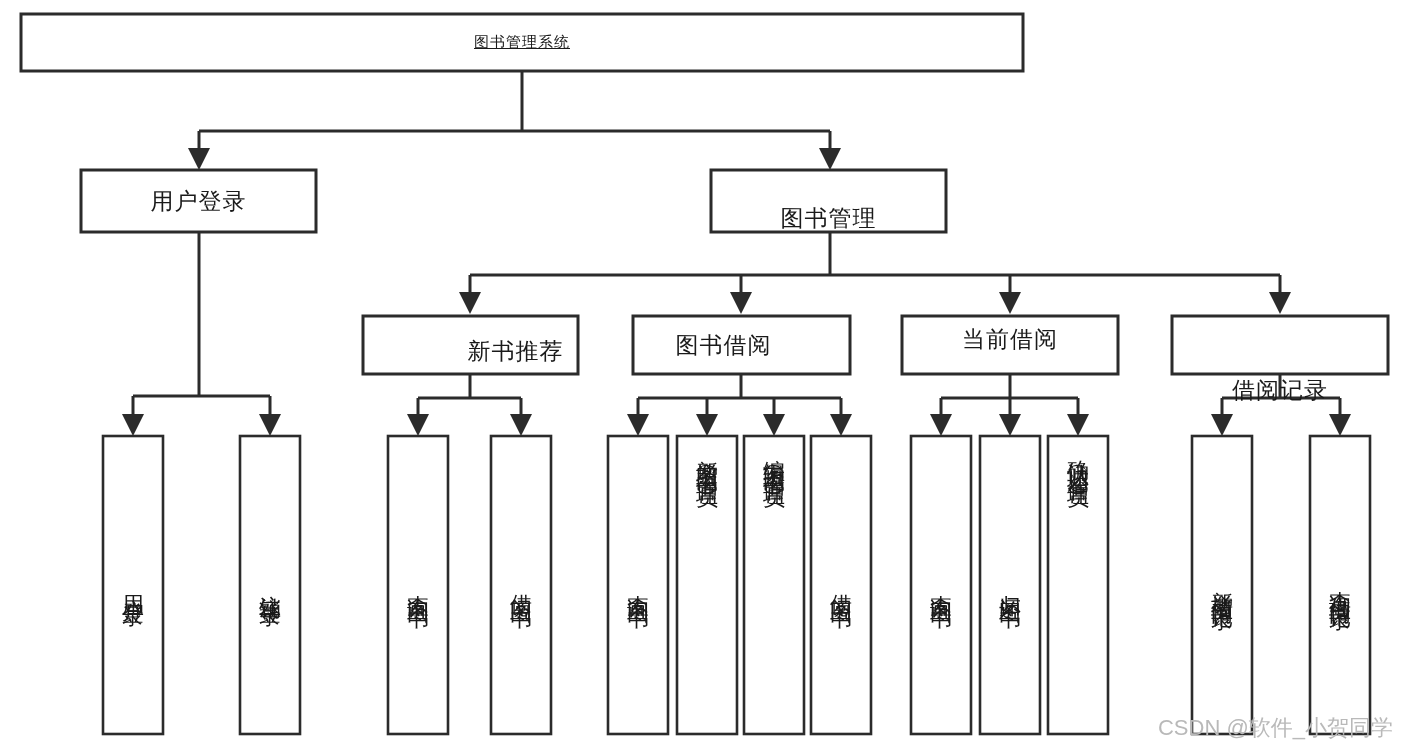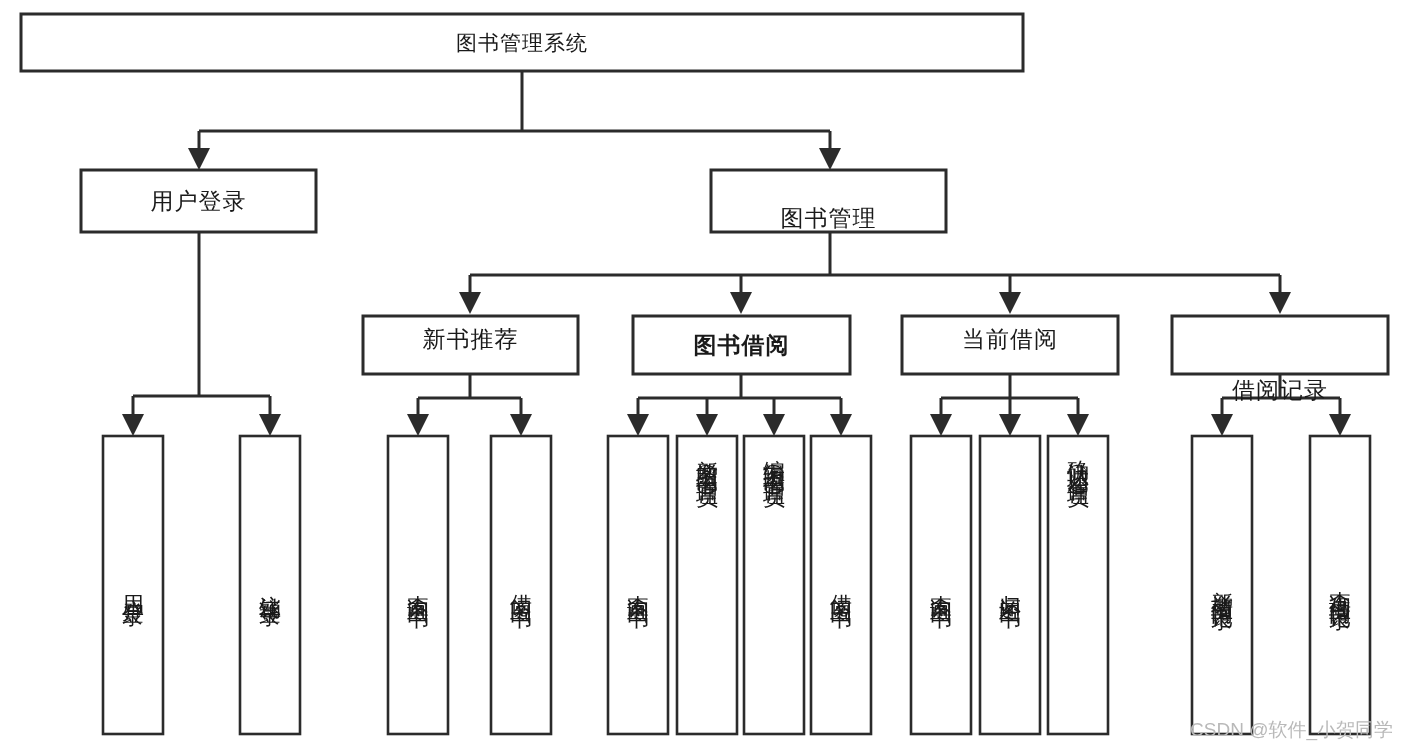--- a/index.html
+++ b/index.html
@@ -76,7 +76,8 @@
     white-space: nowrap;
   }
   .title-text {
-    font-size: 21px;
+    font-size: 15px;
+    text-decoration: underline;
   }
   .watermark {
     position: absolute;

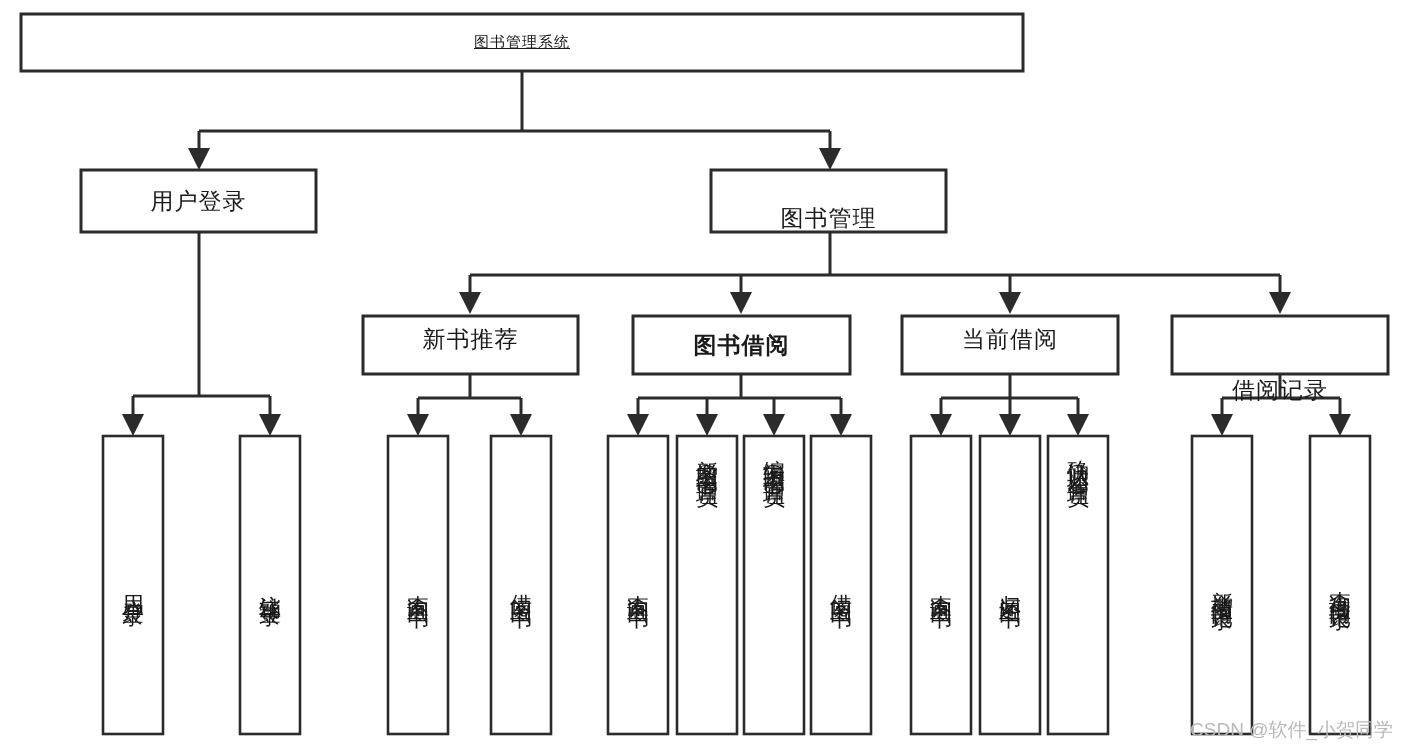--- a/index.html
+++ b/index.html
@@ -215,7 +215,7 @@
     <span class="horiz-text">图书管理</span>
   </div>
 
-  <div class="horiz-text-wrap" style="left:363px; top:316px; width:215px; height:47px;">
+  <div class="horiz-text-wrap" style="left:363px; top:328px; width:215px; height:47px;padding-left:45px;">
     <span class="horiz-text">新书推荐</span>
   </div>
   <div class="horiz-text-wrap" style="left:633px; top:316px; width:217px; height:58px;font-weight:bold;">

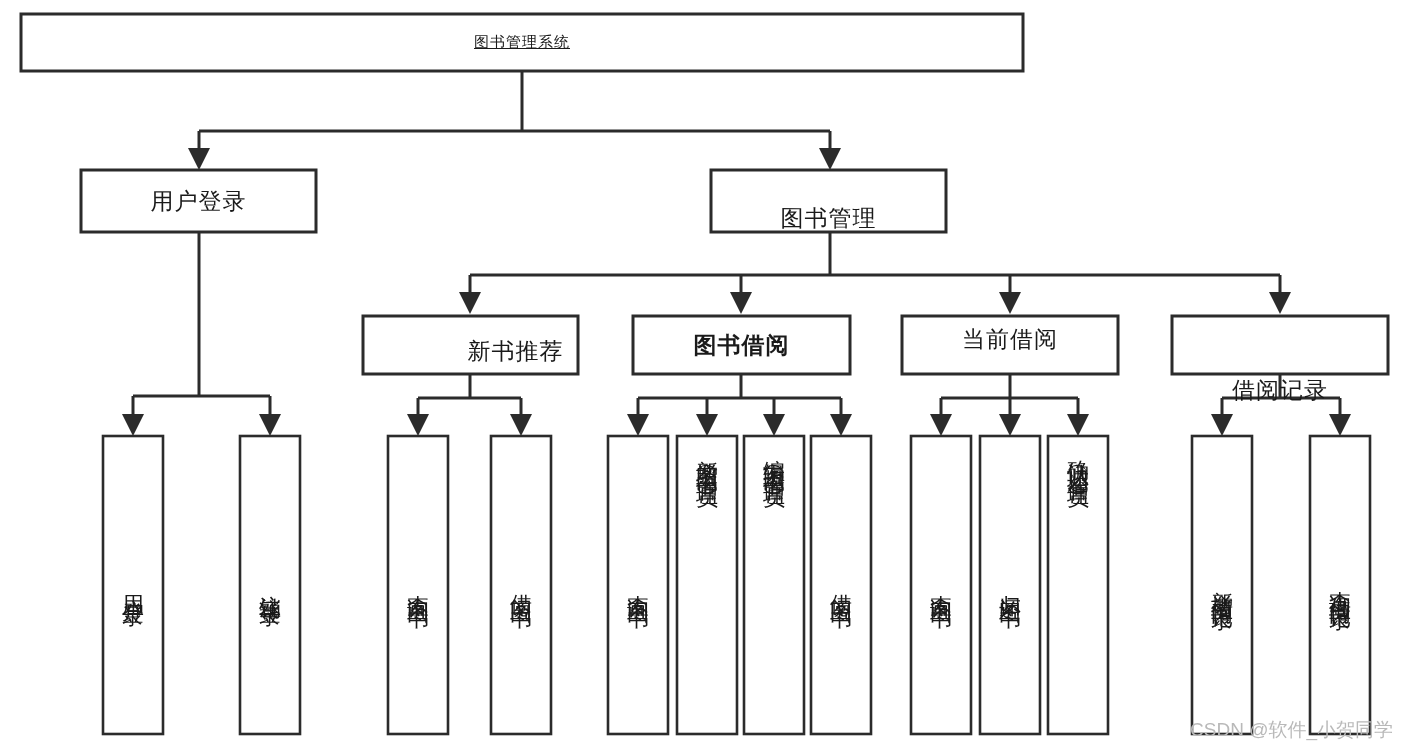--- a/index.html
+++ b/index.html
@@ -218,7 +218,7 @@
   <div class="horiz-text-wrap" style="left:363px; top:328px; width:215px; height:47px;padding-left:45px;">
     <span class="horiz-text">新书推荐</span>
   </div>
-  <div class="horiz-text-wrap" style="left:633px; top:316px; width:217px; height:58px;font-weight:bold;">
+  <div class="horiz-text-wrap" style="left:615px; top:316px; width:217px; height:58px;">
     <span class="horiz-text">图书借阅</span>
   </div>
   <div class="horiz-text-wrap" style="left:902px; top:316px; width:216px; height:46px;">

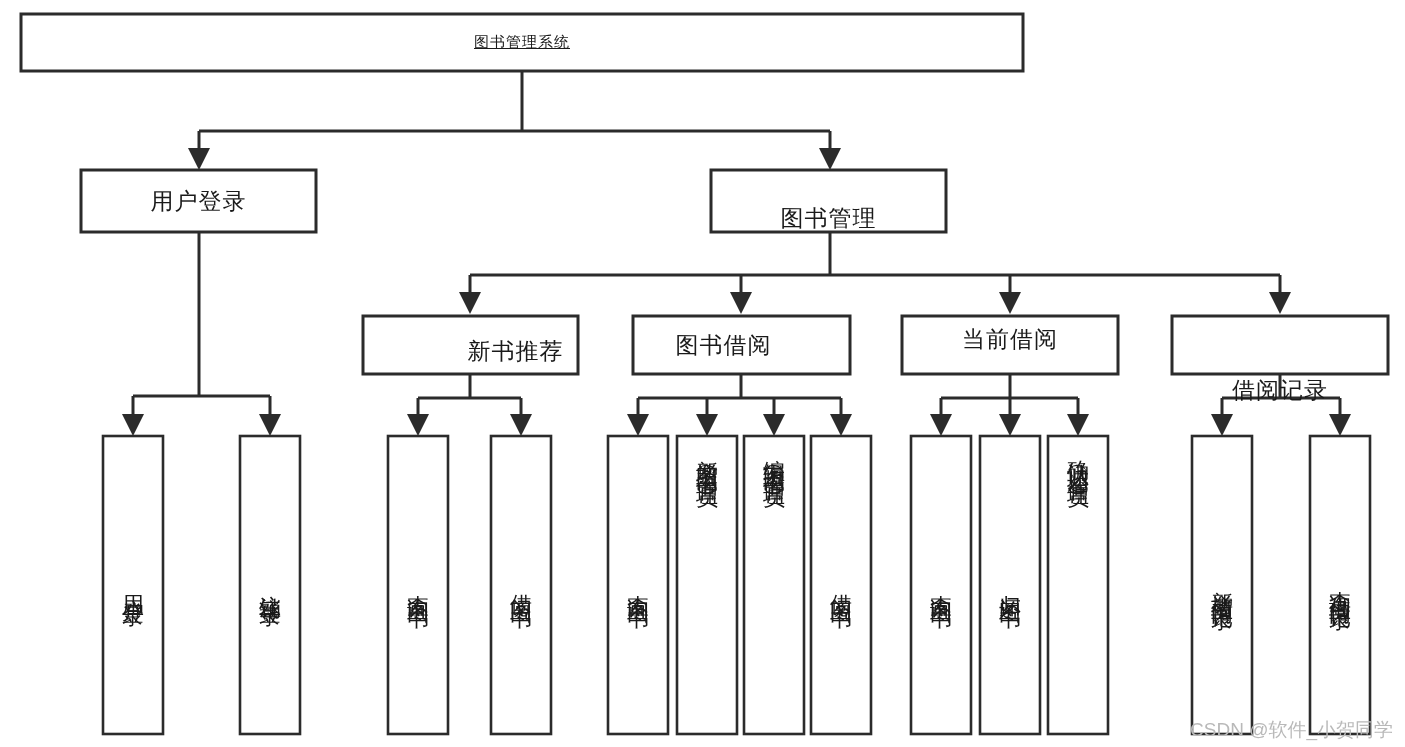--- a/index.html
+++ b/index.html
@@ -84,7 +84,7 @@
     right: 12px;
     bottom: 4px;
     font-family: "Liberation Sans", "DejaVu Sans", sans-serif;
-    font-size: 19px;
+    font-size: 22px;
     color: #b9b9b9;
     white-space: nowrap;
     pointer-events: none;

